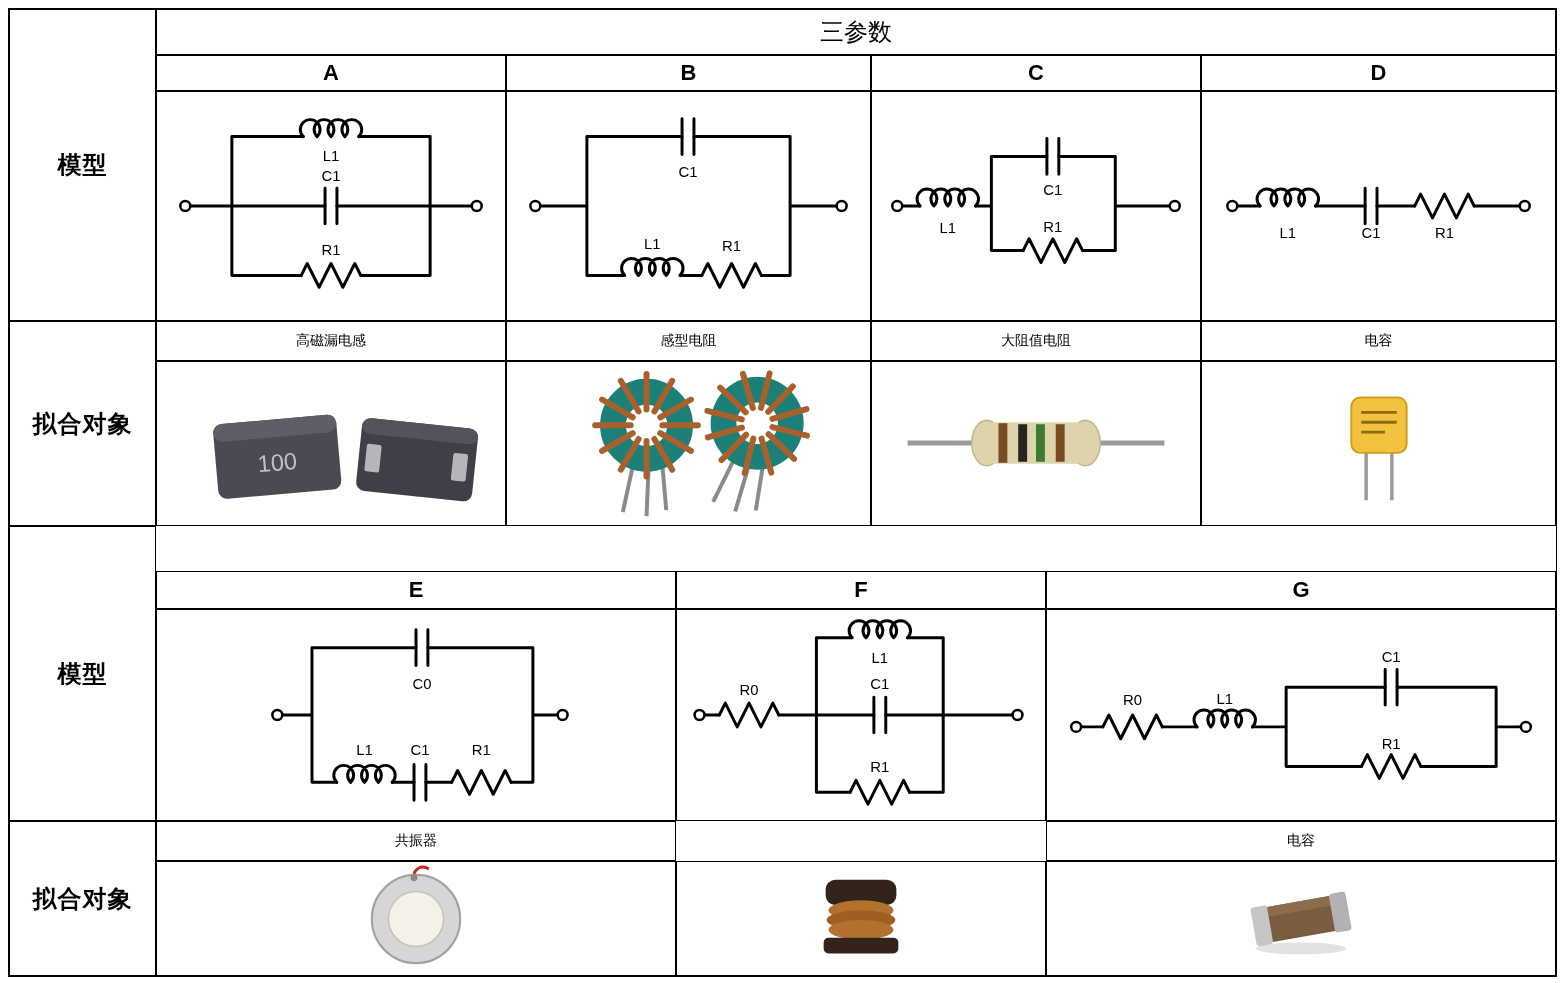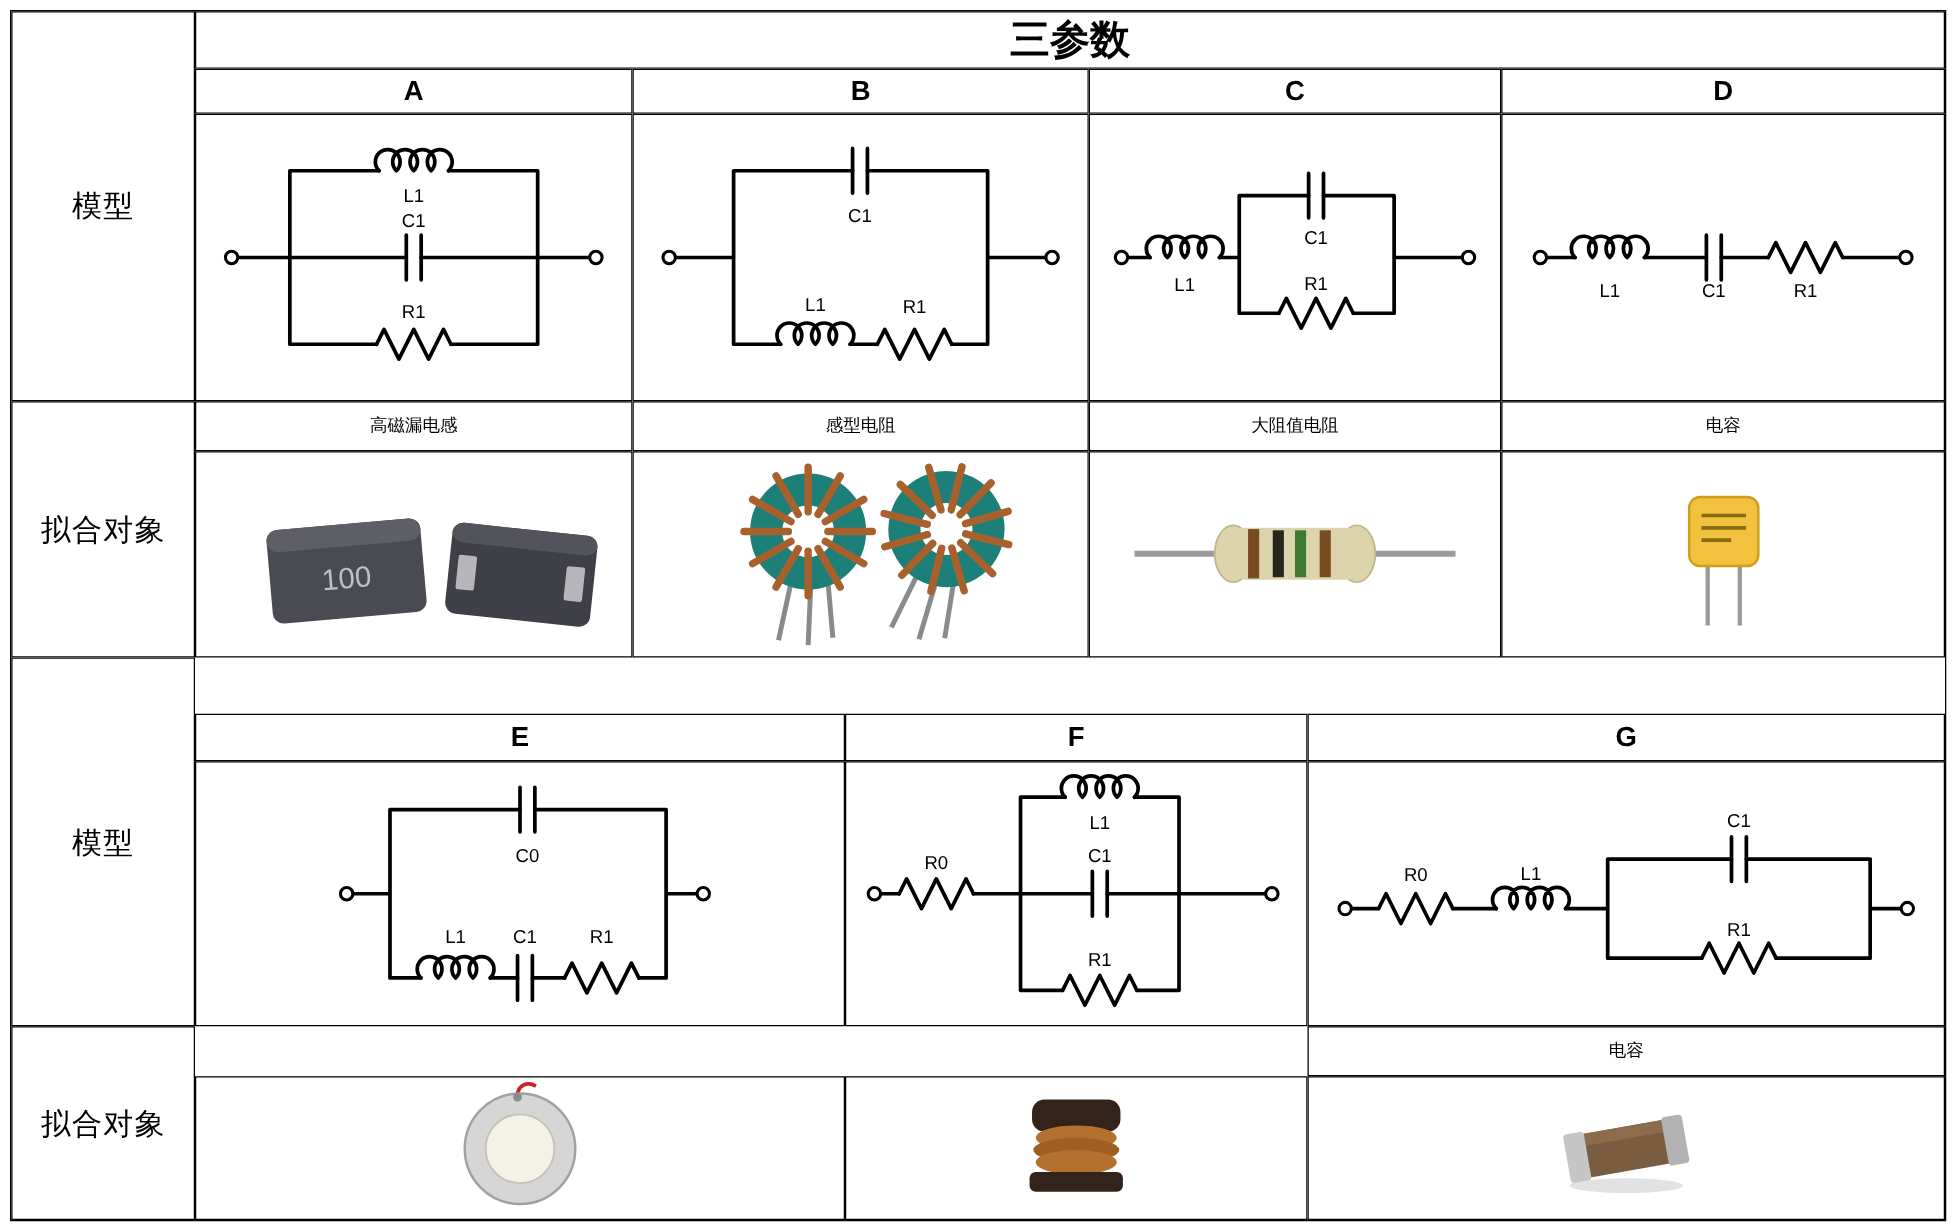--- a/index.html
+++ b/index.html
@@ -12,7 +12,7 @@
   .grid.bot{grid-template-columns:147px 520px 370px 510px;grid-template-rows:45px 38px 212px 40px 115px}
   .cell{border:1px solid #000;display:flex;align-items:center;justify-content:center;overflow:hidden;background:#fff}
   .rowhead{font-weight:400;font-size:24px;letter-spacing:1px}
-  .sechead{font-weight:700;font-size:32px}
+  .sechead{font-weight:400;font-size:24px}
   .colhead{font-weight:700;font-size:22px}
   .objlabel{font-size:14px}
   svg{display:block}

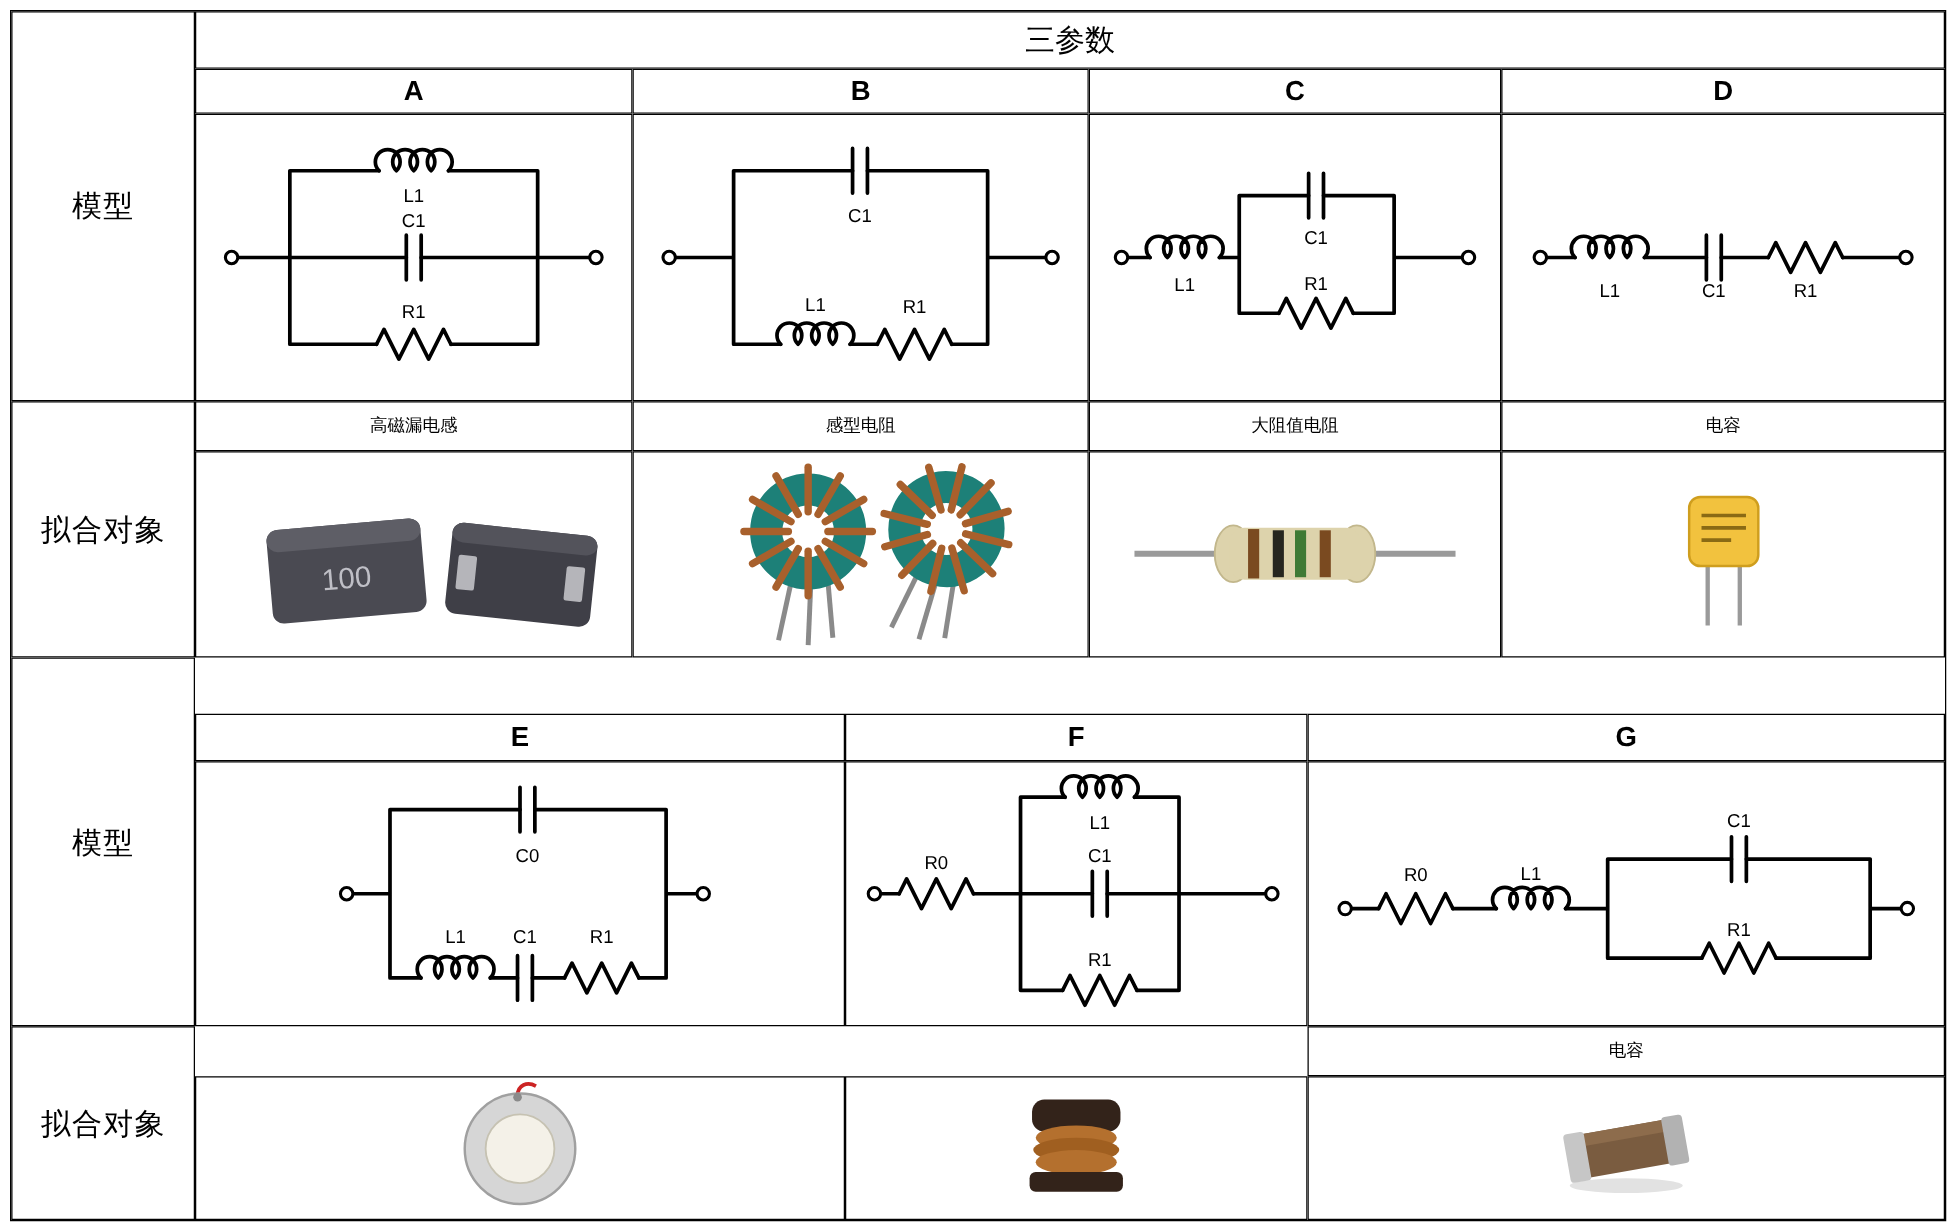--- a/index.html
+++ b/index.html
@@ -11,7 +11,7 @@
   .grid.top{grid-template-columns:147px 350px 365px 330px 355px;grid-template-rows:46px 36px 230px 40px 165px}
   .grid.bot{grid-template-columns:147px 520px 370px 510px;grid-template-rows:45px 38px 212px 40px 115px}
   .cell{border:1px solid #000;display:flex;align-items:center;justify-content:center;overflow:hidden;background:#fff}
-  .rowhead{font-weight:400;font-size:24px;letter-spacing:1px}
+  .rowhead{font-weight:700;font-size:24px;letter-spacing:1px}
   .sechead{font-weight:400;font-size:24px}
   .colhead{font-weight:700;font-size:22px}
   .objlabel{font-size:14px}

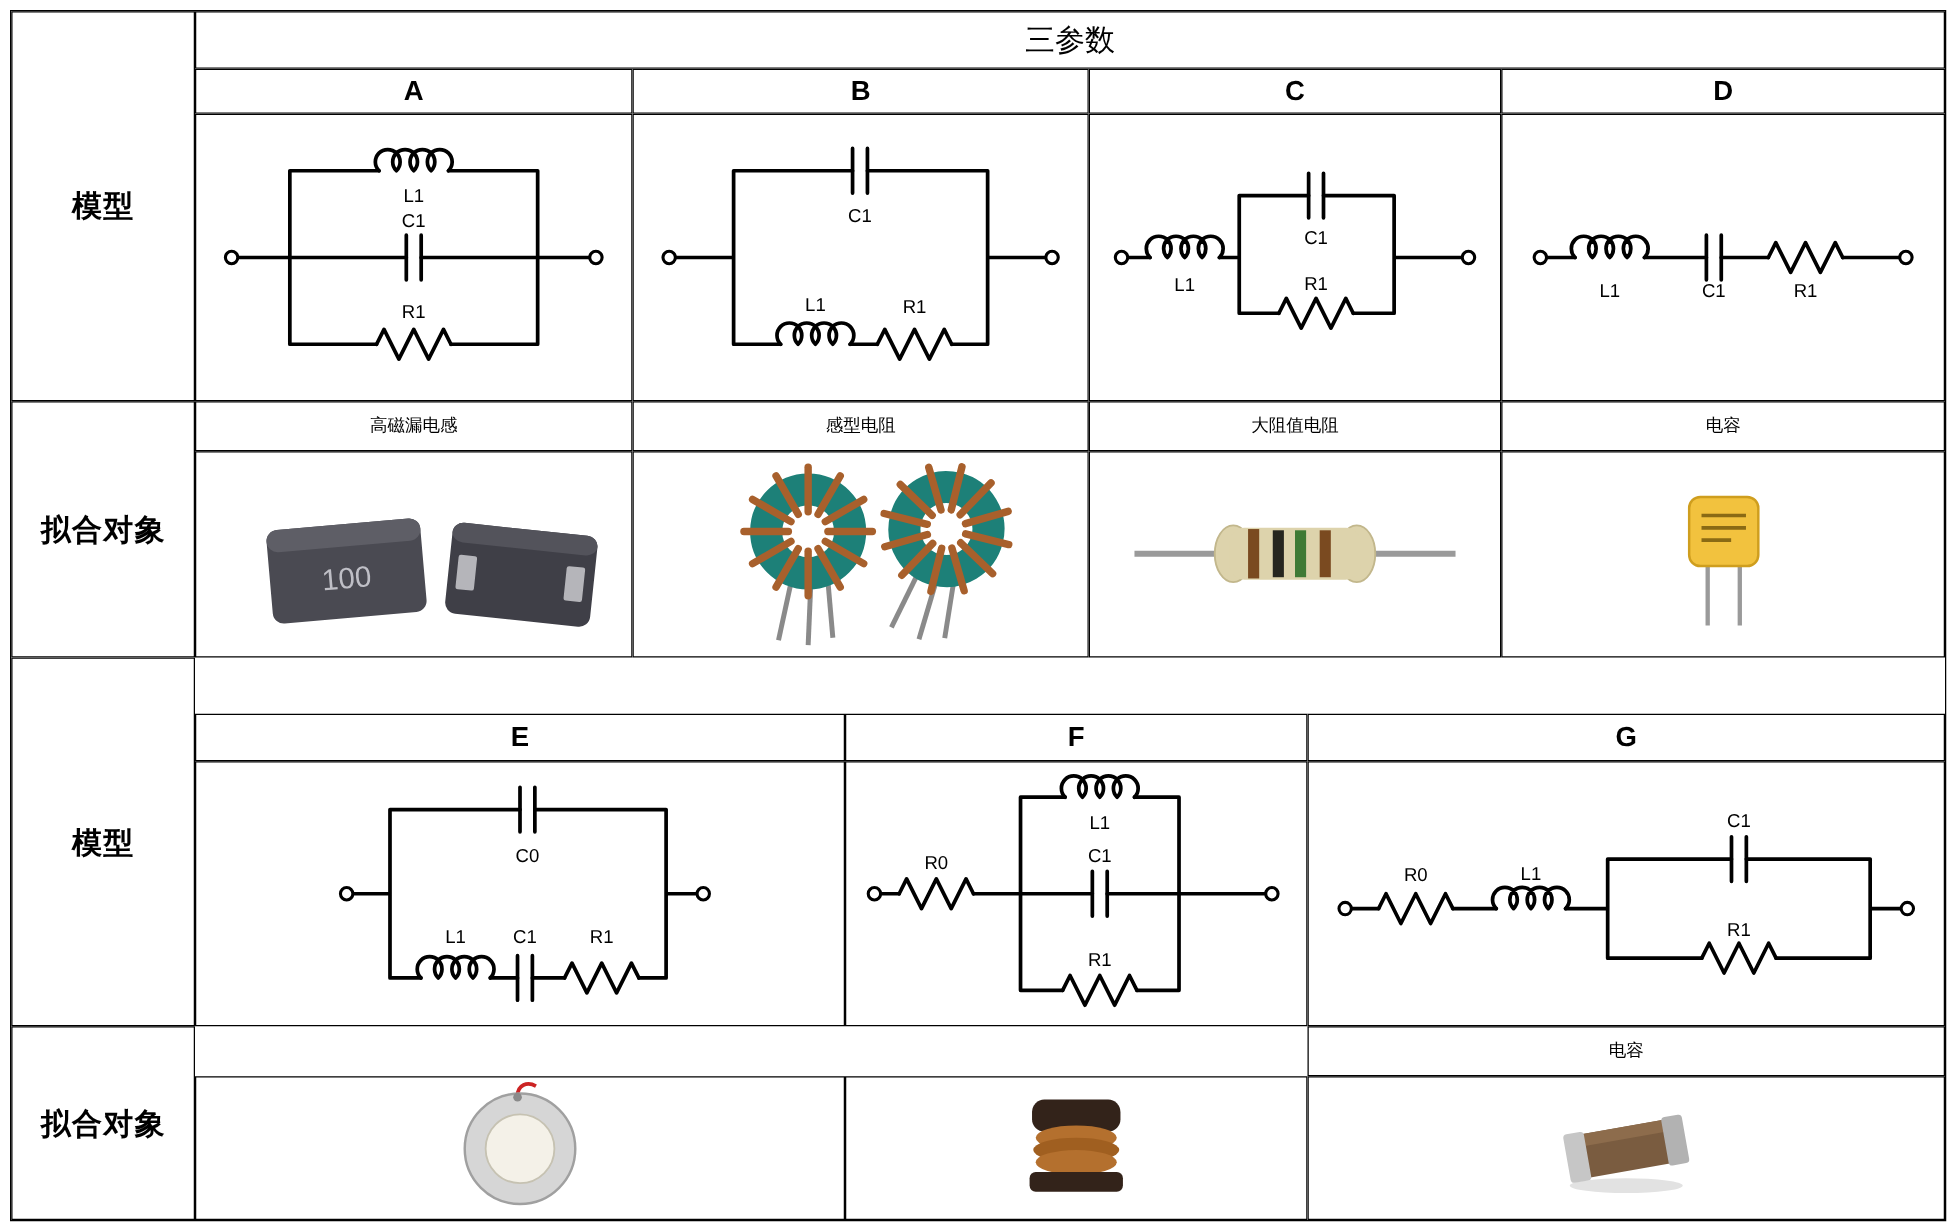--- a/index.html
+++ b/index.html
@@ -293,6 +293,9 @@
       <span>拟合对象</span>
     </div>
 
+    <div class="cell objlabel" style="grid-area:4/2/5/3">
+          <span>共振器</span>
+        </div>
     <div class="cell objlabel" style="grid-area:4/4/5/5">
           <span>电容</span>
         </div>

